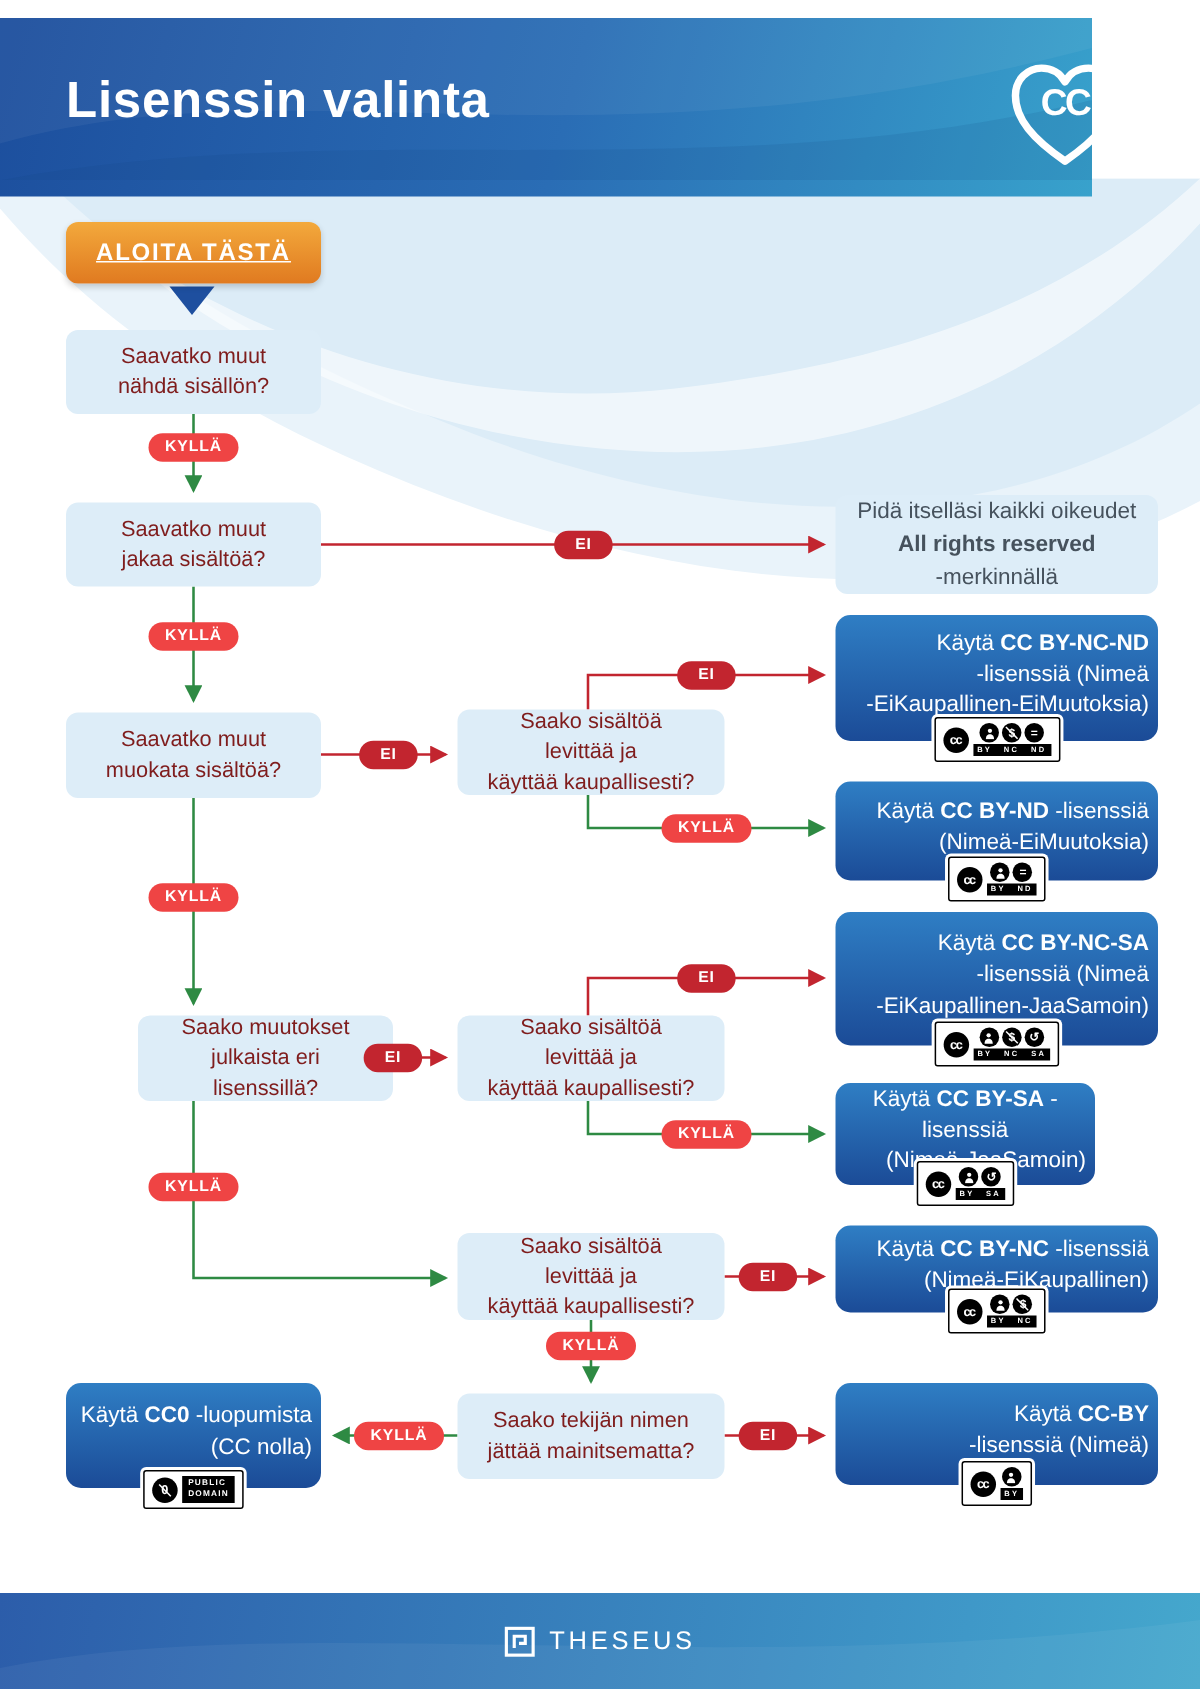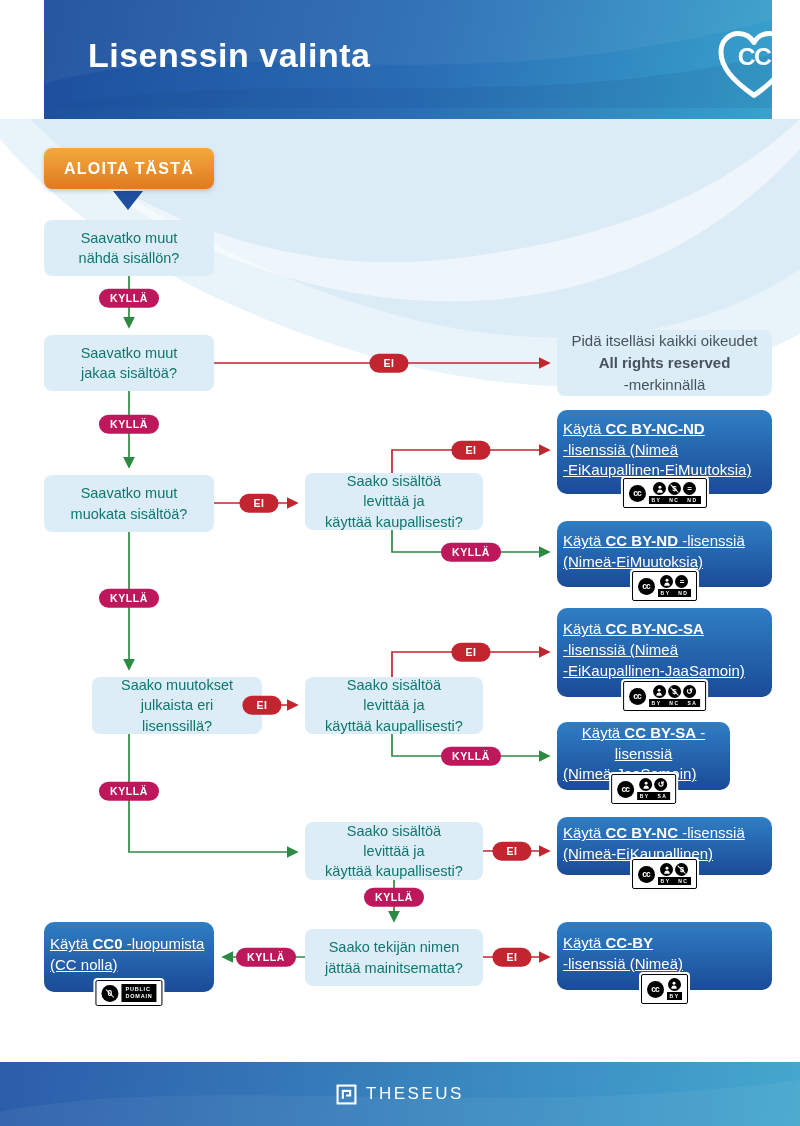--- a/index.html
+++ b/index.html
@@ -7,8 +7,8 @@
   .page { position:relative; width:800px; height:1126px; background:#ffffff; overflow:hidden; margin:0 auto; }
 
   
-  .header { position:absolute; left:0; top:0; width:728px; height:119px;
-    background:linear-gradient(105deg,#1c4e9d 0%, #2a6db5 52%, #38a2cc 100%);margin-left:44px; }
+  .header { position:absolute; left:0; top:12px; width:728px; height:119px;
+    background:linear-gradient(105deg,#1c4e9d 0%, #2a6db5 52%, #38a2cc 100%); }
   .header svg.hwaves { position:absolute; inset:0; }
   .page-title { position:absolute; left:44px; top:36px; color:#fff; font-size:34px; font-weight:600; letter-spacing:.5px; }
   .cc-heart { position:absolute; left:668px; top:26px; }

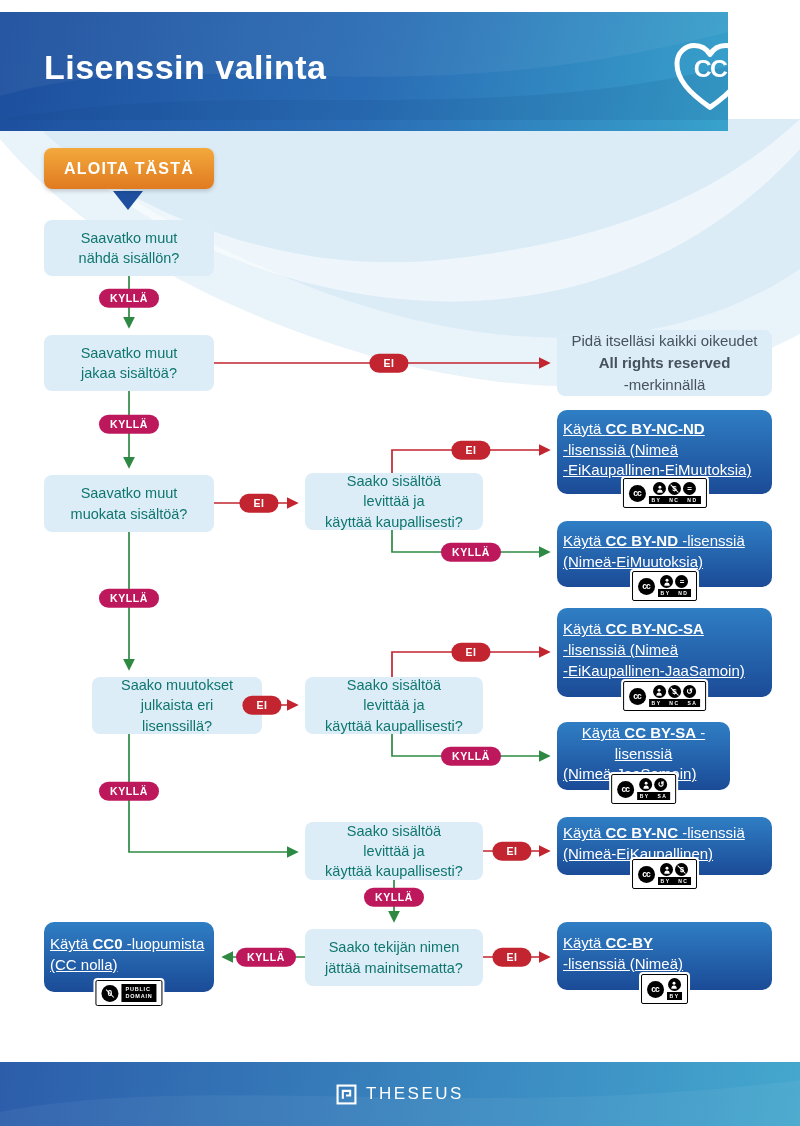--- a/index.html
+++ b/index.html
@@ -123,7 +123,7 @@
     <path d="M483 957 L549 957" stroke="#c2252f" stroke-width="1.7" fill="none" marker-end="url(#ar)"></path>
   </svg>
 
-  <div class="node startbtn" style="left:44px; top:148px;">
+  <div class="node startbtn" style="left:44px; top:148px;text-decoration:underline;">
     <span>ALOITA TÄSTÄ</span>
   </div>
 

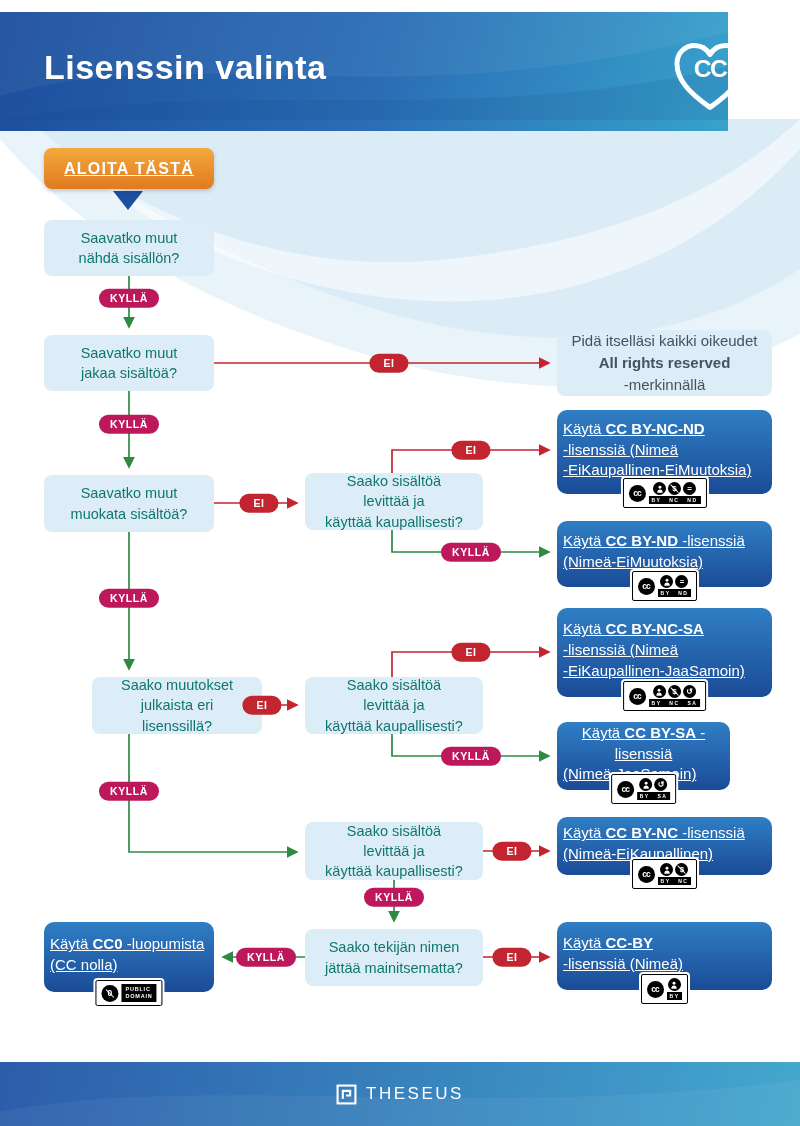--- a/index.html
+++ b/index.html
@@ -26,7 +26,7 @@
     box-shadow:0 2px 4px rgba(0,0,0,.18);
     display:flex; align-items:center; justify-content:center;
     color:#fff; font-weight:700; font-size:16px; letter-spacing:1.2px; }
-  .qbox { background:#ddedf8; border-radius:8px; color:#0f766e; font-size:14.5px; line-height:1.4;
+  .qbox { background:#ddedf8; border-radius:8px; color:#7f1d1d; font-size:14.5px; line-height:1.4;
     display:flex; align-items:center; justify-content:center; text-align:center; padding:4px 20px; }
   .qbox .qtext { white-space:pre-line; }
   .rbox { background:linear-gradient(180deg,#2f7ec4 0%, #1b4b97 100%); border-radius:10px;

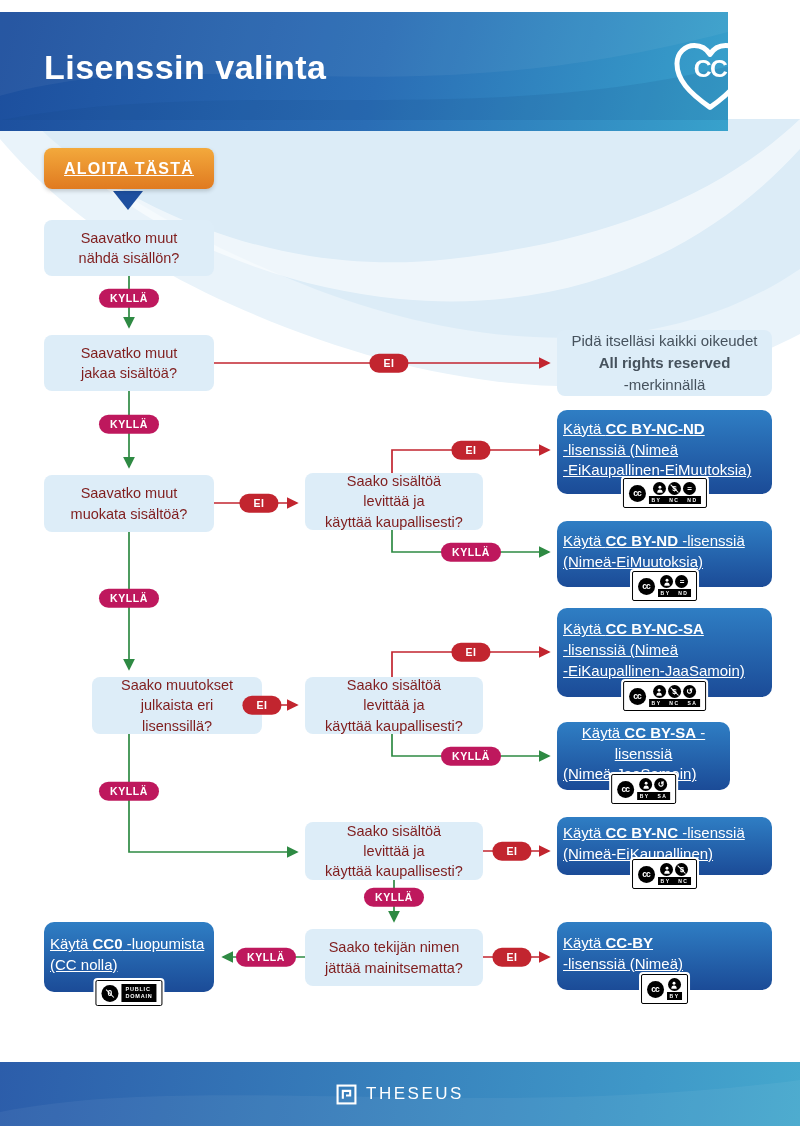--- a/index.html
+++ b/index.html
@@ -41,7 +41,7 @@
   .pill { position:absolute; z-index:3; transform:translate(-50%,-50%);
     border-radius:999px; color:#fff; font-weight:700; font-size:10.5px; letter-spacing:.6px;
     padding:4px 11px; line-height:1; }
-  .pill.yes { background:#be185d; }
+  .pill.yes { background:#ef4444; }
   .pill.no  { background:#c2252f; padding:4px 14px; }
 
   

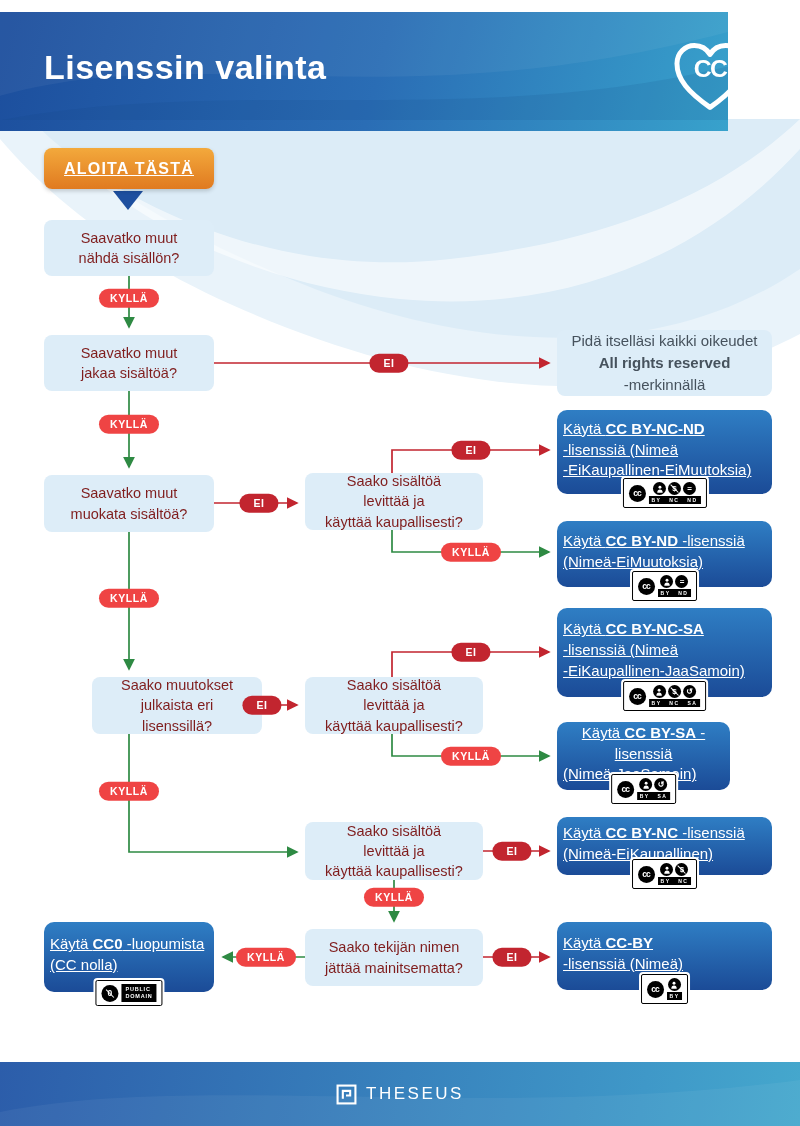--- a/index.html
+++ b/index.html
@@ -31,7 +31,7 @@
   .qbox .qtext { white-space:pre-line; }
   .rbox { background:linear-gradient(180deg,#2f7ec4 0%, #1b4b97 100%); border-radius:10px;
     color:#fff; font-size:15px; line-height:1.38; text-align:center;
-    display:flex; flex-direction:column; align-items:flex-start; justify-content:center; padding:8px 6px 12px;text-decoration:underline; }
+    display:flex; flex-direction:column; align-items:flex-end; justify-content:center; padding:8px 6px 12px; }
   .rbox b { font-weight:700; }
   .lightresult { background:#ddedf8; border-radius:8px; color:#46525d; font-size:15px; line-height:1.45;
     display:flex; flex-direction:column; align-items:center; justify-content:center; text-align:center; }

